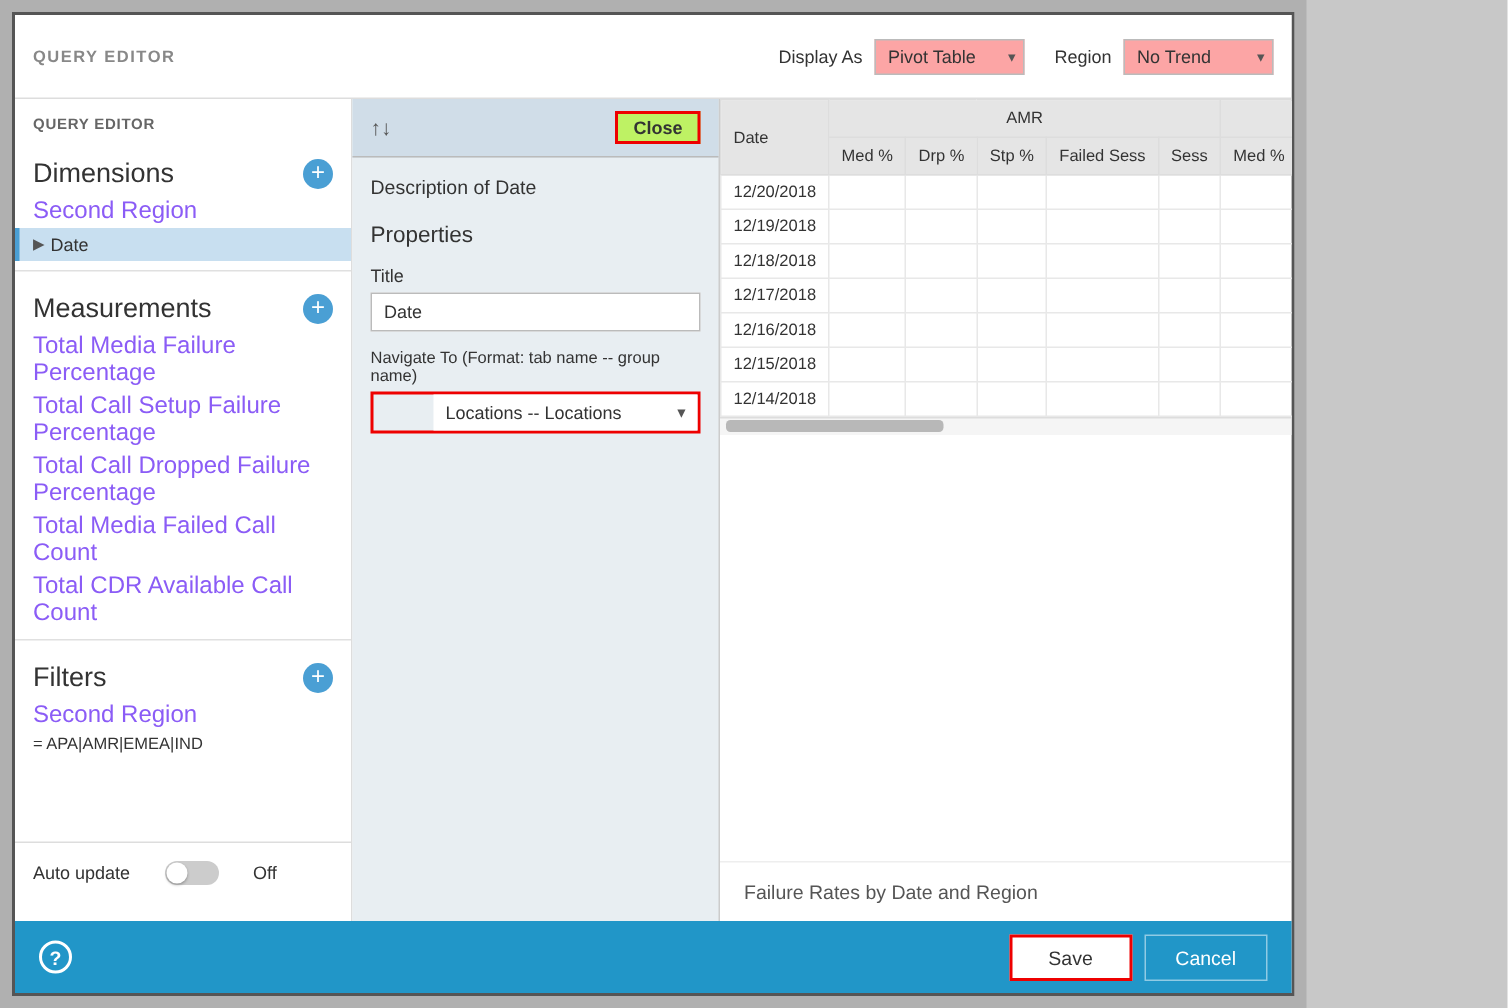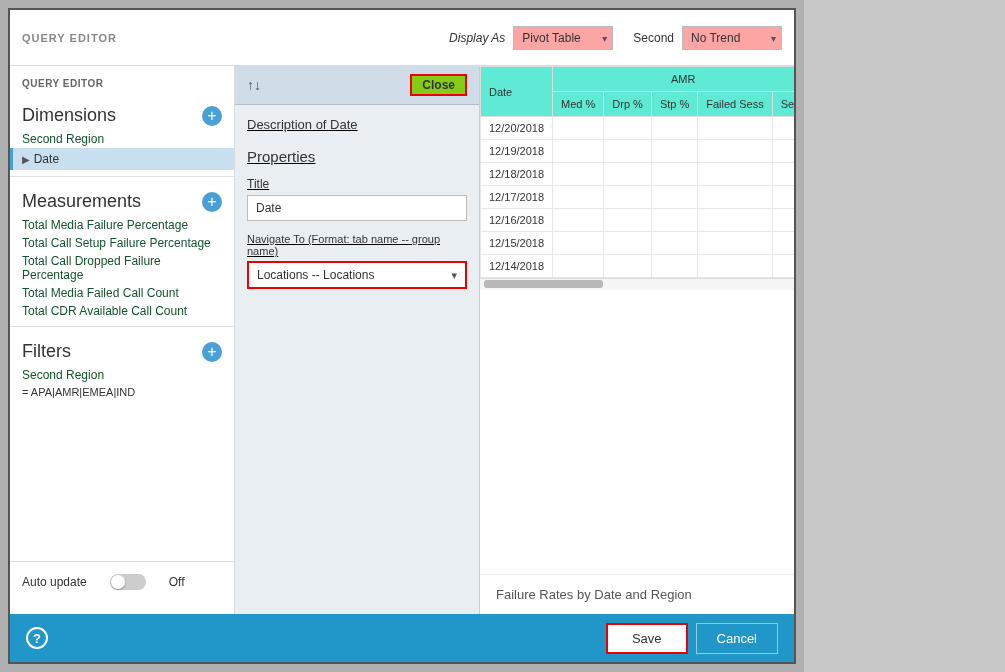--- a/index.html
+++ b/index.html
@@ -6,7 +6,7 @@
     body { font-family: 'Segoe UI', Arial, sans-serif; font-size: 12px; background: #c8c8c8; width: 1005px; height: 672px; overflow: hidden; }
 
     .outer-frame {
-      width: 804px;
+      width: 871px;
       height: 672px;
       background: #b0b0b0;
       padding: 8px;

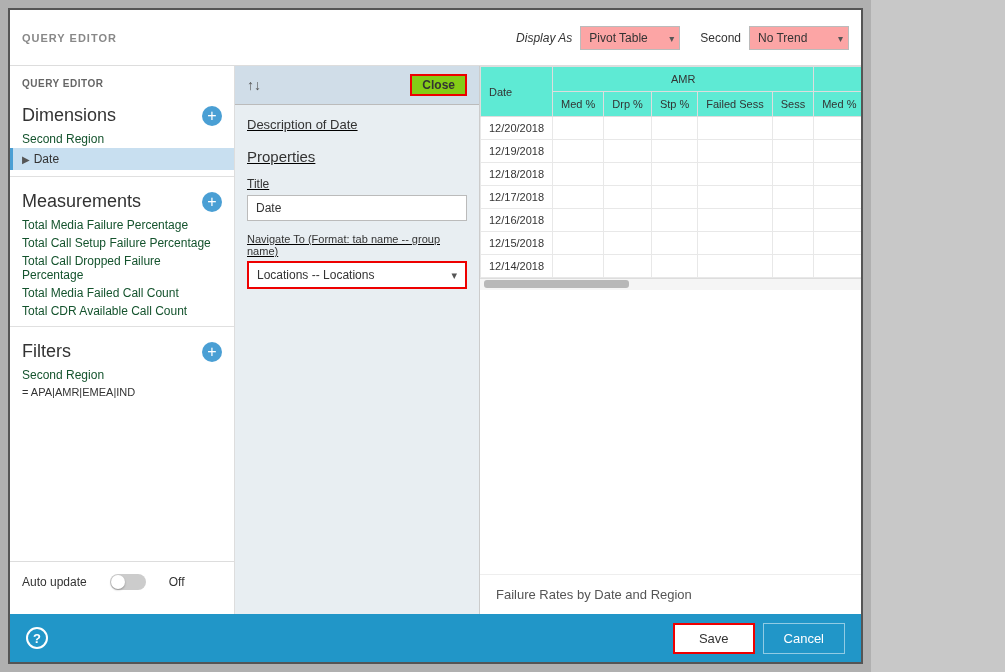--- a/index.html
+++ b/index.html
@@ -43,7 +43,6 @@
     .display-as-label {
       color: #333;
       font-size: 12px;
-      font-style: italic;
     }
 
     .select-box {

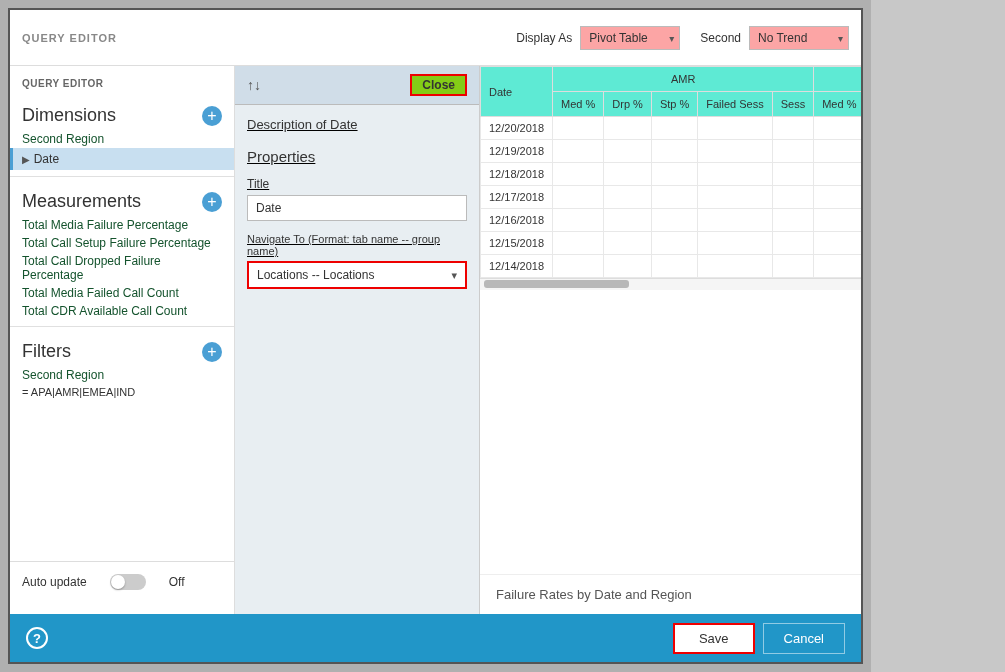--- a/index.html
+++ b/index.html
@@ -462,7 +462,7 @@
             <option>Pivot Table</option>
           </select>
         </div>
-        <span class="trend-label">Second</span>
+        <span class="trend-label">Region</span>
         <div class="select-wrapper">
           <select class="select-box">
             <option>No Trend</option>

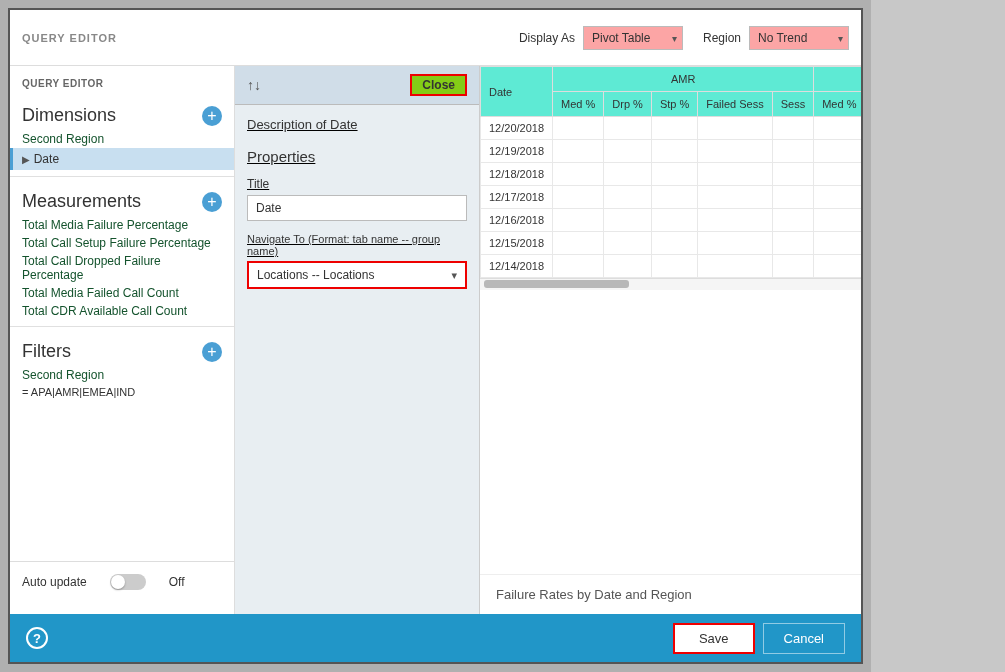--- a/index.html
+++ b/index.html
@@ -227,7 +227,7 @@
     .close-btn {
       border: 2px solid #e00;
       color: #333;
-      background: #84cc16;
+      background: #bef264;
       padding: 2px 10px;
       font-size: 12px;
       cursor: pointer;

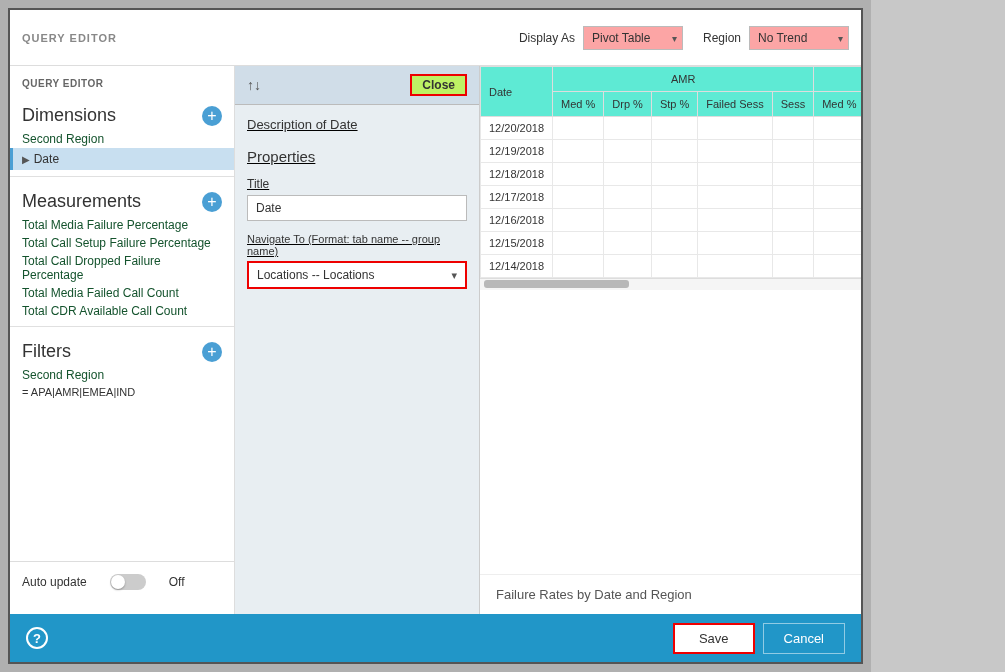--- a/index.html
+++ b/index.html
@@ -357,7 +357,7 @@
     }
 
     .data-table th {
-      background: #5eead4;
+      background: #e5e5e5;
       border: 1px solid #ddd;
       padding: 6px 8px;
       text-align: center;

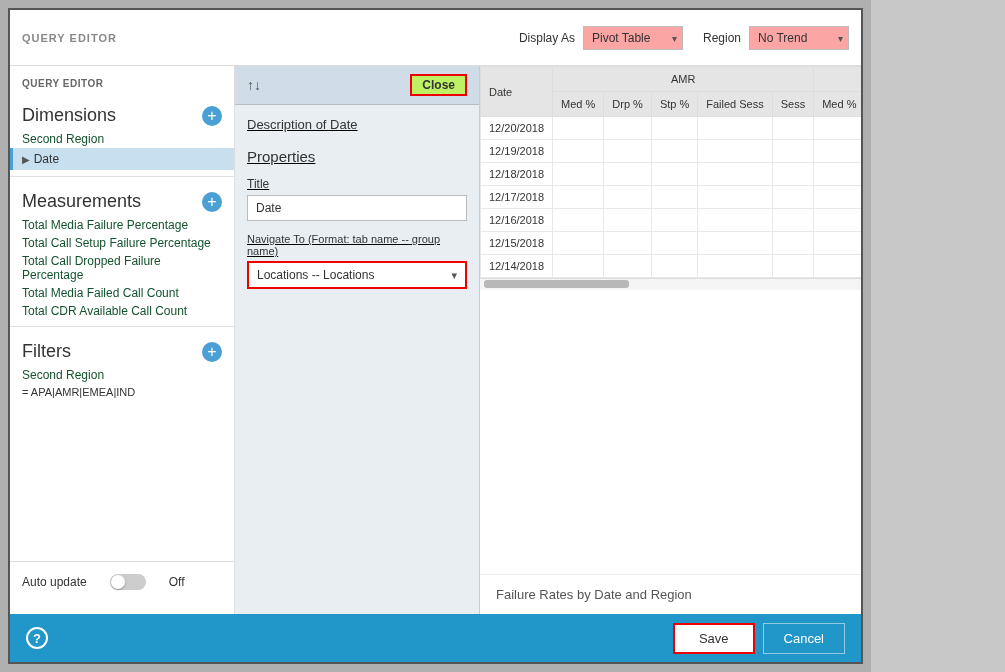--- a/index.html
+++ b/index.html
@@ -237,7 +237,6 @@
     .middle-content {
       padding: 12px;
       flex: 1;
-      text-decoration: underline;
     }
 
     .description-label {

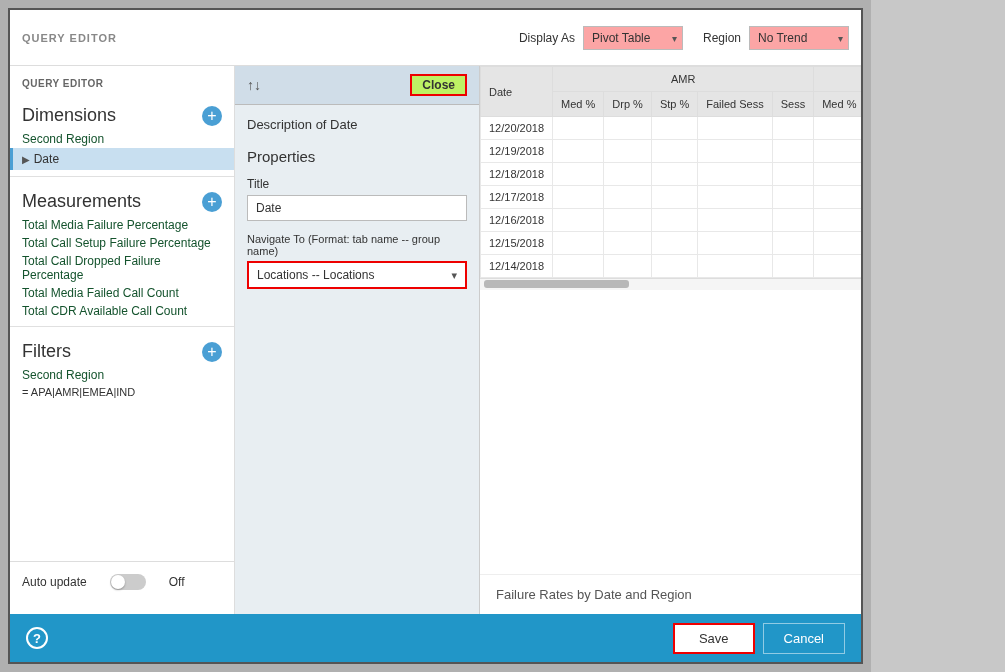--- a/index.html
+++ b/index.html
@@ -135,8 +135,8 @@
     }
 
     .sidebar-link {
-      color: #14532d;
-      font-size: 12px;
+      color: #8b5cf6;
+      font-size: 16px;
       padding: 2px 12px;
       cursor: pointer;
       text-decoration: none;

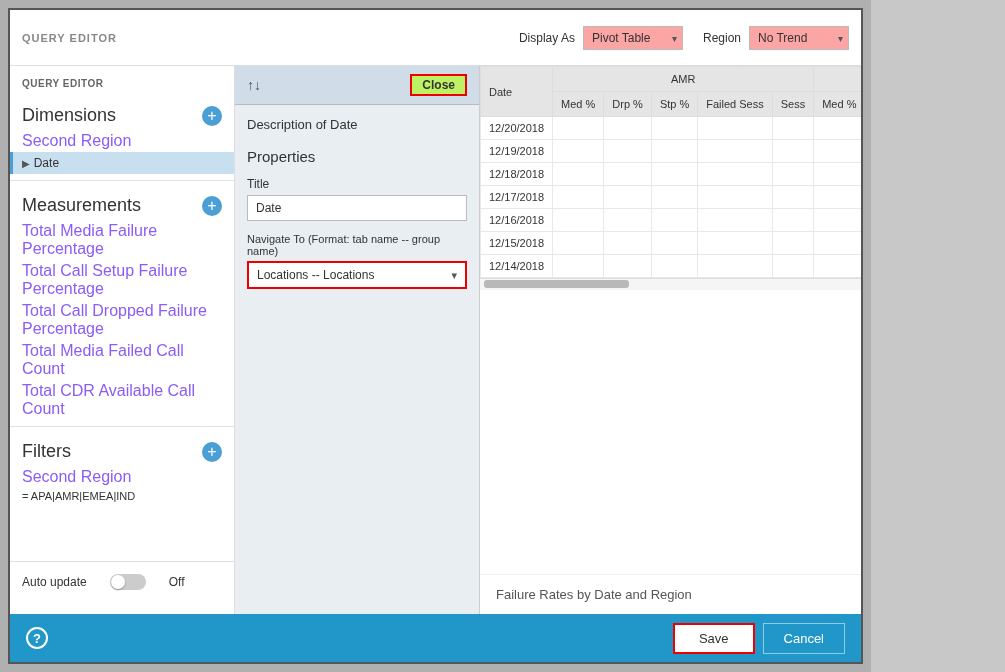--- a/index.html
+++ b/index.html
@@ -310,6 +310,7 @@
       position: relative;
       width: 100%;
       border: 2px solid #e00;
+      padding-left: 40px;
     }
 
     .highlighted-select-wrapper::after {

